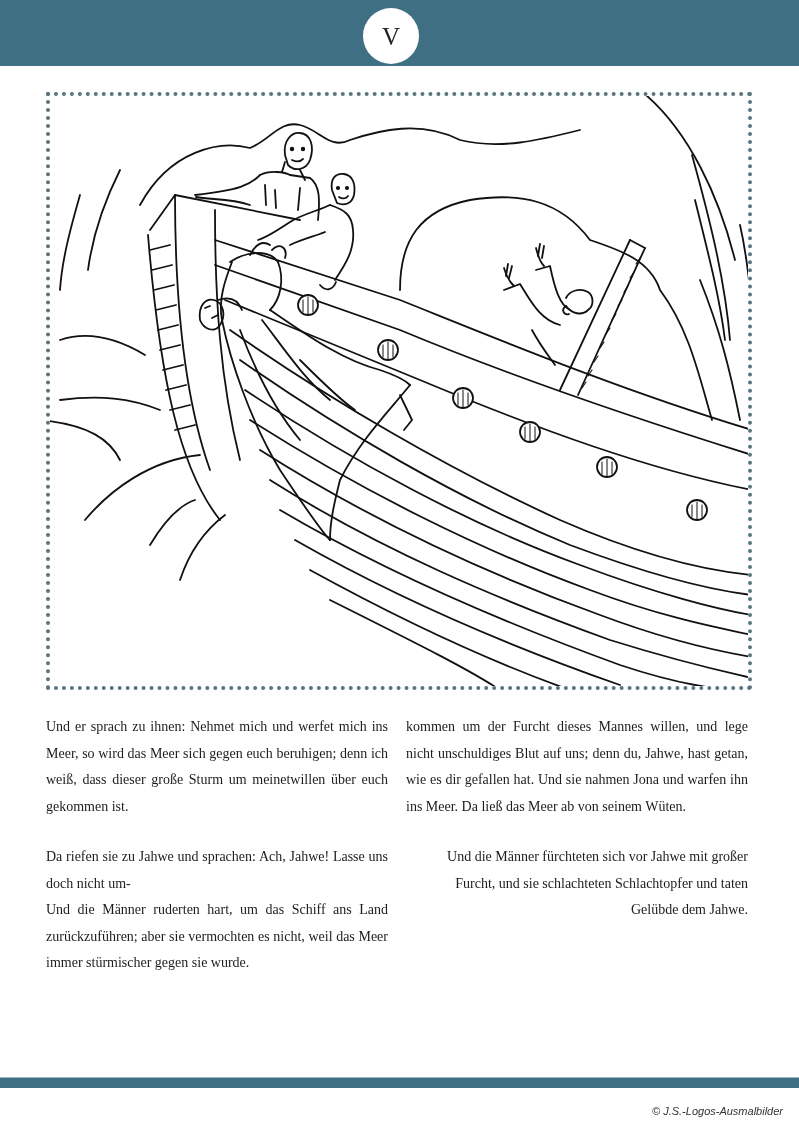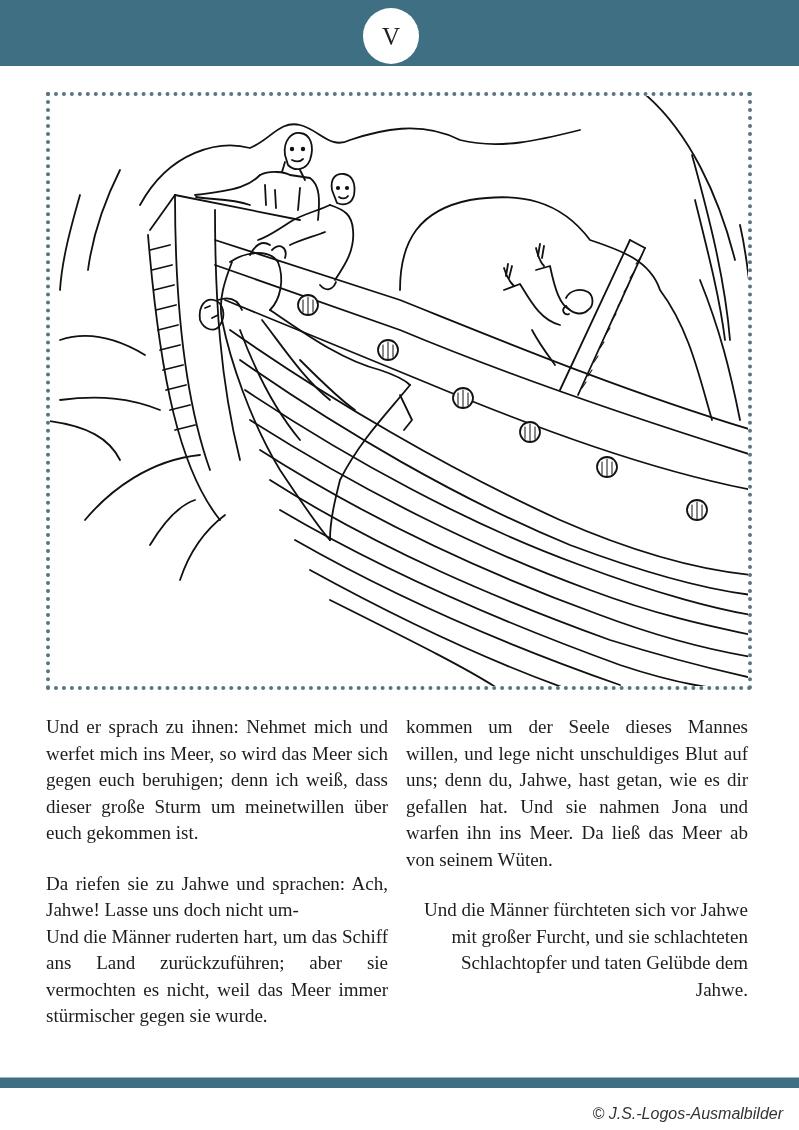--- a/index.html
+++ b/index.html
@@ -9,7 +9,7 @@
   .page-badge span { font-family: "Liberation Serif", serif; font-size: 25px; color: #222; margin-top: 2px; }
   .frame { position: absolute; left: 46px; top: 92px; width: 706px; height: 598px; border: 4px dotted #5a7480; box-sizing: border-box; overflow: hidden; background: #fff; }
   .frame svg { position: absolute; left: -4px; top: -4px; }
-  .text-col { position: absolute; top: 714px; width: 342px; font-size: 19px; line-height: 26.5px; text-align: justify; }
+  .text-col { position: absolute; top: 714px; width: 342px; font-size: 14px; line-height: 26.5px; text-align: justify; }
   .col-left { left: 46px; }
   .col-right { left: 406px; }
   .text-col p { margin: 0; }

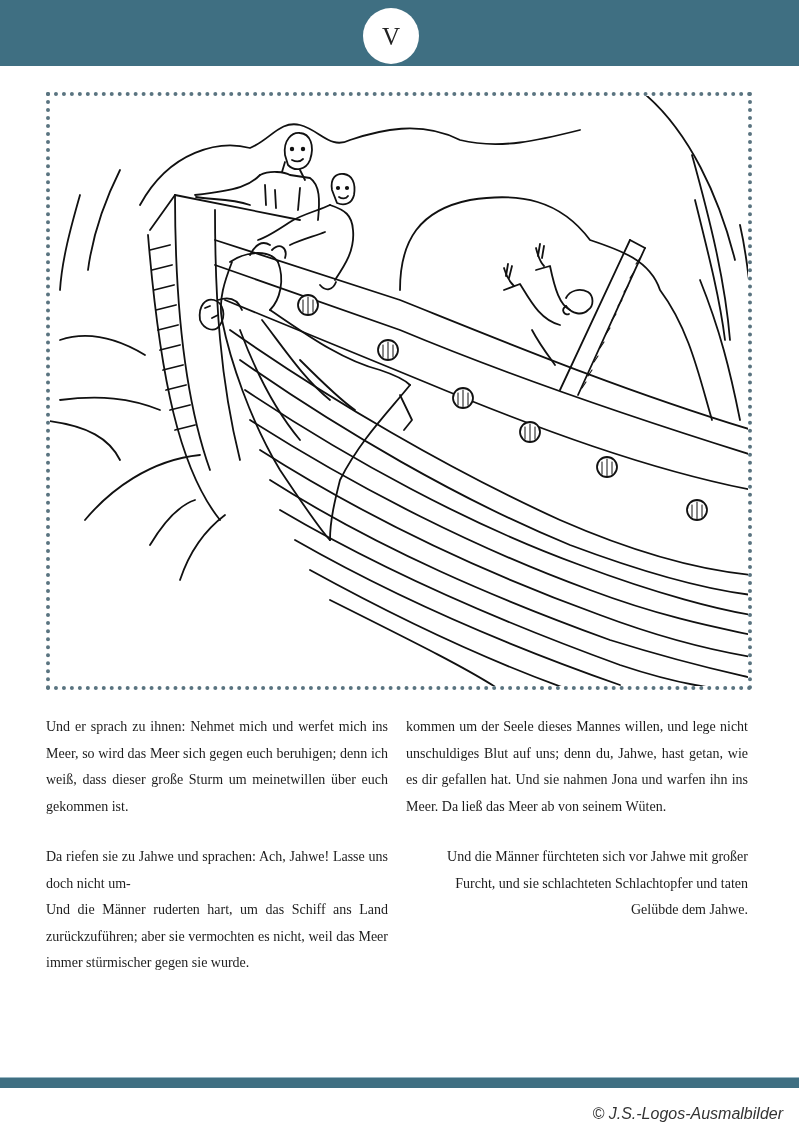--- a/index.html
+++ b/index.html
@@ -171,7 +171,7 @@
 </div>
 
 <div class="text-col col-right">
-  <p>kommen um der Seele dieses Mannes willen, und lege nicht unschuldiges Blut auf uns; denn du, Jahwe, hast getan, wie es dir gefallen hat. Und sie nahmen Jona und warfen ihn ins Meer. Da ließ das Meer ab von seinem Wüten.</p>
+  <p>kommen um der Furcht dieses Mannes willen, und lege nicht unschuldiges Blut auf uns; denn du, Jahwe, hast getan, wie es dir gefallen hat. Und sie nahmen Jona und warfen ihn ins Meer. Da ließ das Meer ab von seinem Wüten.</p>
   <div class="gap"></div>
   <p class="left-align">Und die Männer fürchteten sich vor Jahwe mit großer Furcht, und sie schlachteten Schlachtopfer und taten Gelübde dem Jahwe.</p>
 </div>

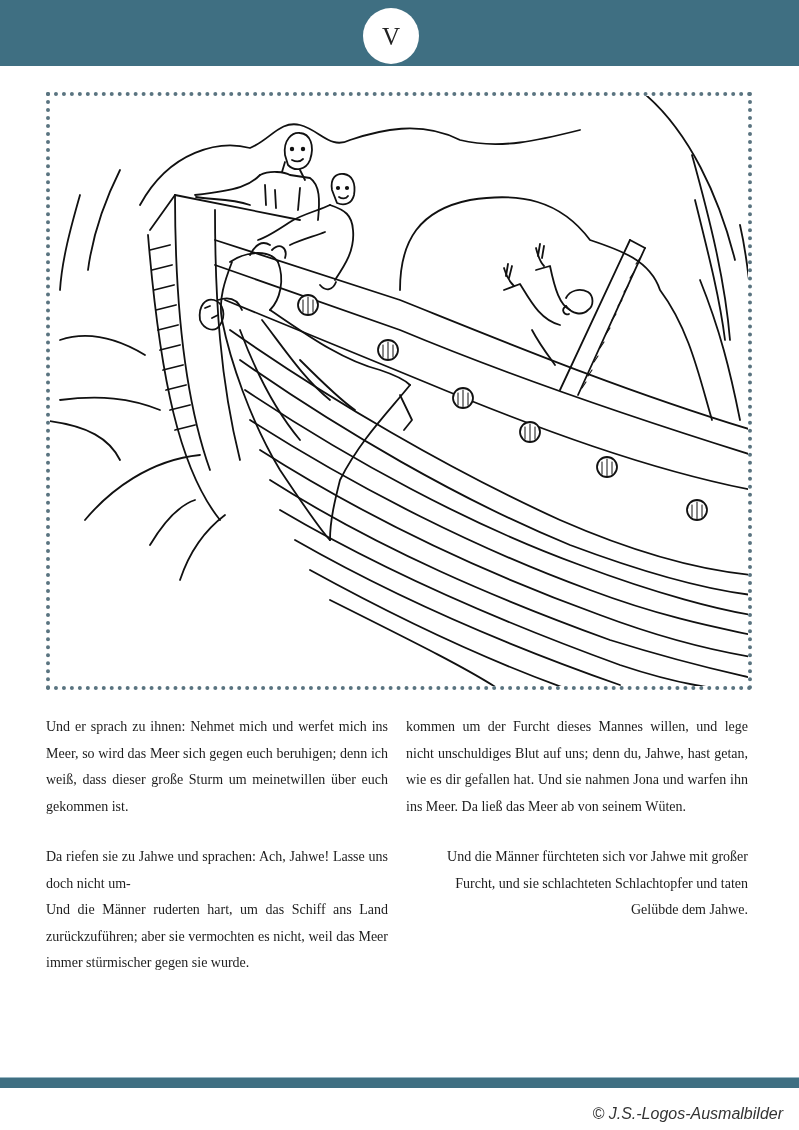--- a/index.html
+++ b/index.html
@@ -16,7 +16,7 @@
   .gap { height: 24px; }
   .left-align { text-align: right; }
   .footer-band { position: absolute; left: 0; top: 1077px; width: 799px; height: 10px; background: #3f6f82; border-top: 1px solid #9ab8c4; }
-  .copyright { position: absolute; right: 16px; top: 1105px; font-family: "Liberation Sans", sans-serif; font-style: italic; font-size: 16px; color: #333; }
+  .copyright { position: absolute; right: 16px; top: 1105px; font-family: "Liberation Sans", sans-serif; font-style: italic; font-size: 11px; color: #333; }
 </style>
 </head>
 <body>

